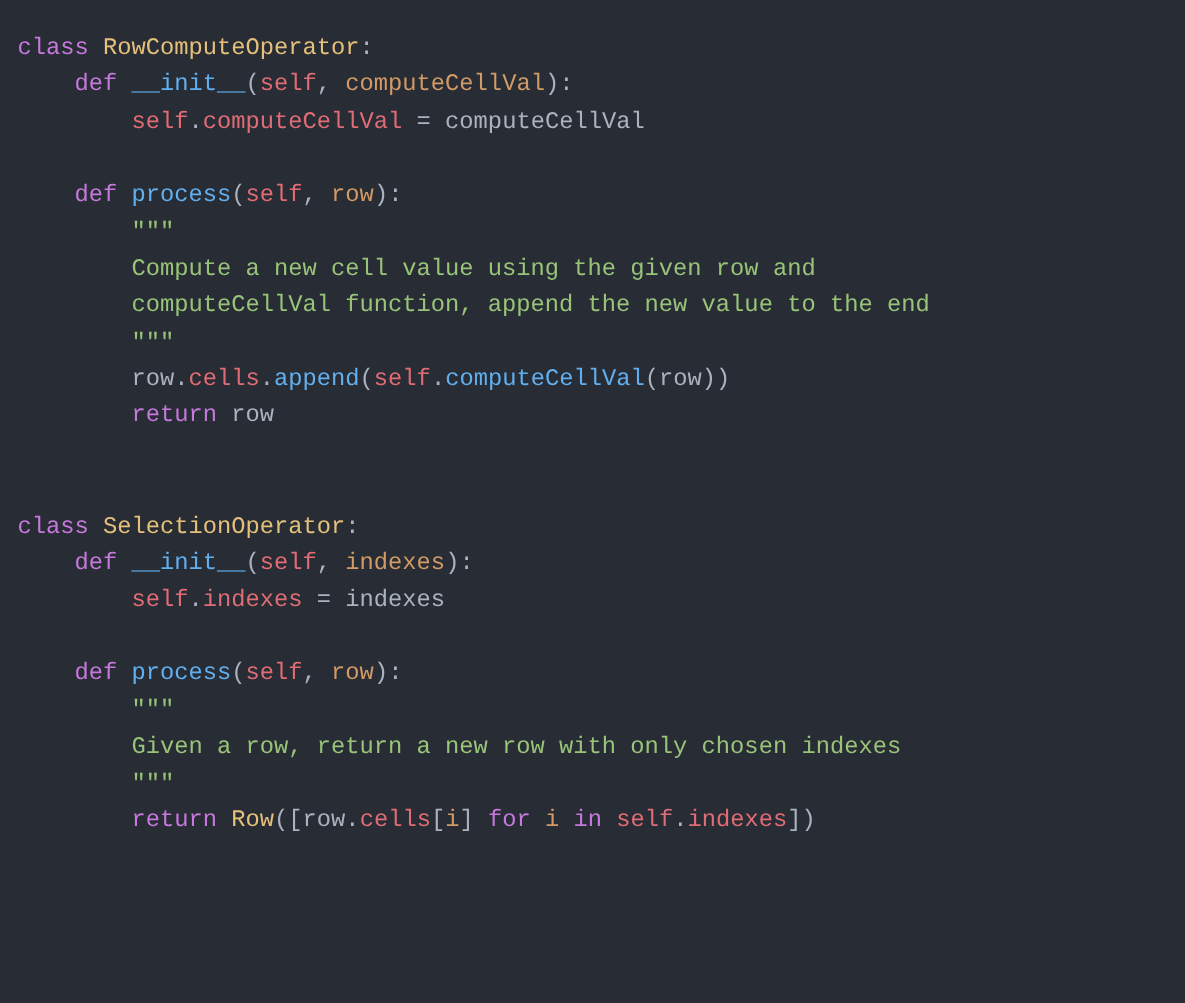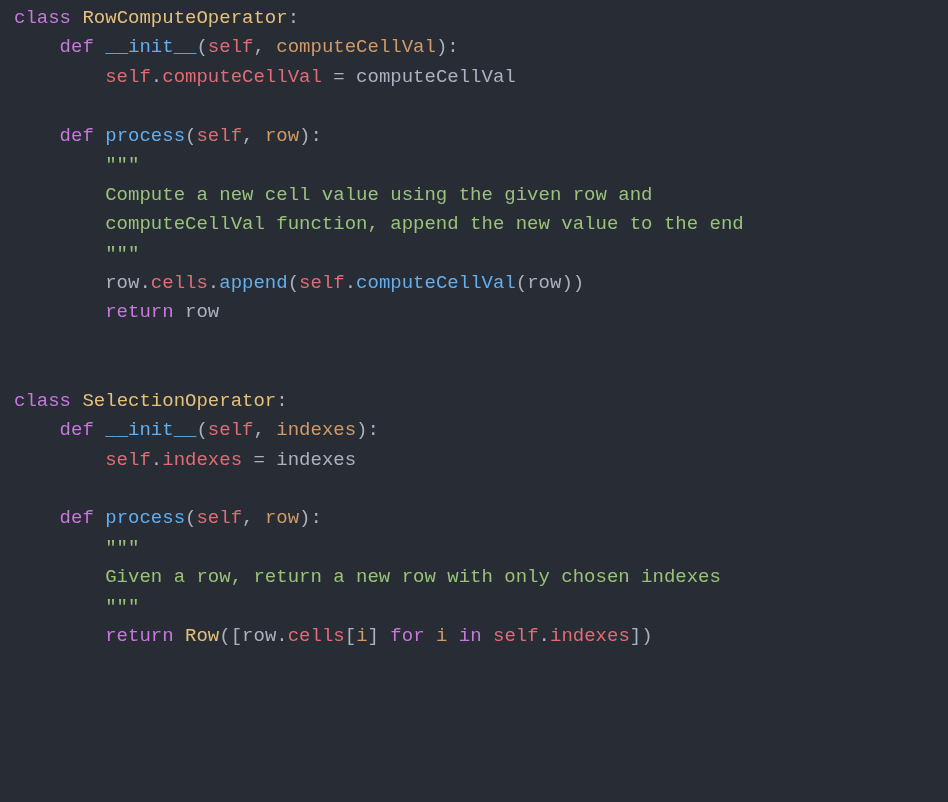--- a/index.html
+++ b/index.html
@@ -12,7 +12,7 @@
   }
   pre.code {
     margin: 0;
-    padding: 4px 14px;
+    padding: 24px 14px;
     font-family: "SF Mono", "Menlo", "Consolas", "Liberation Mono", monospace;
     font-size: 19px;
     line-height: 1.55;

